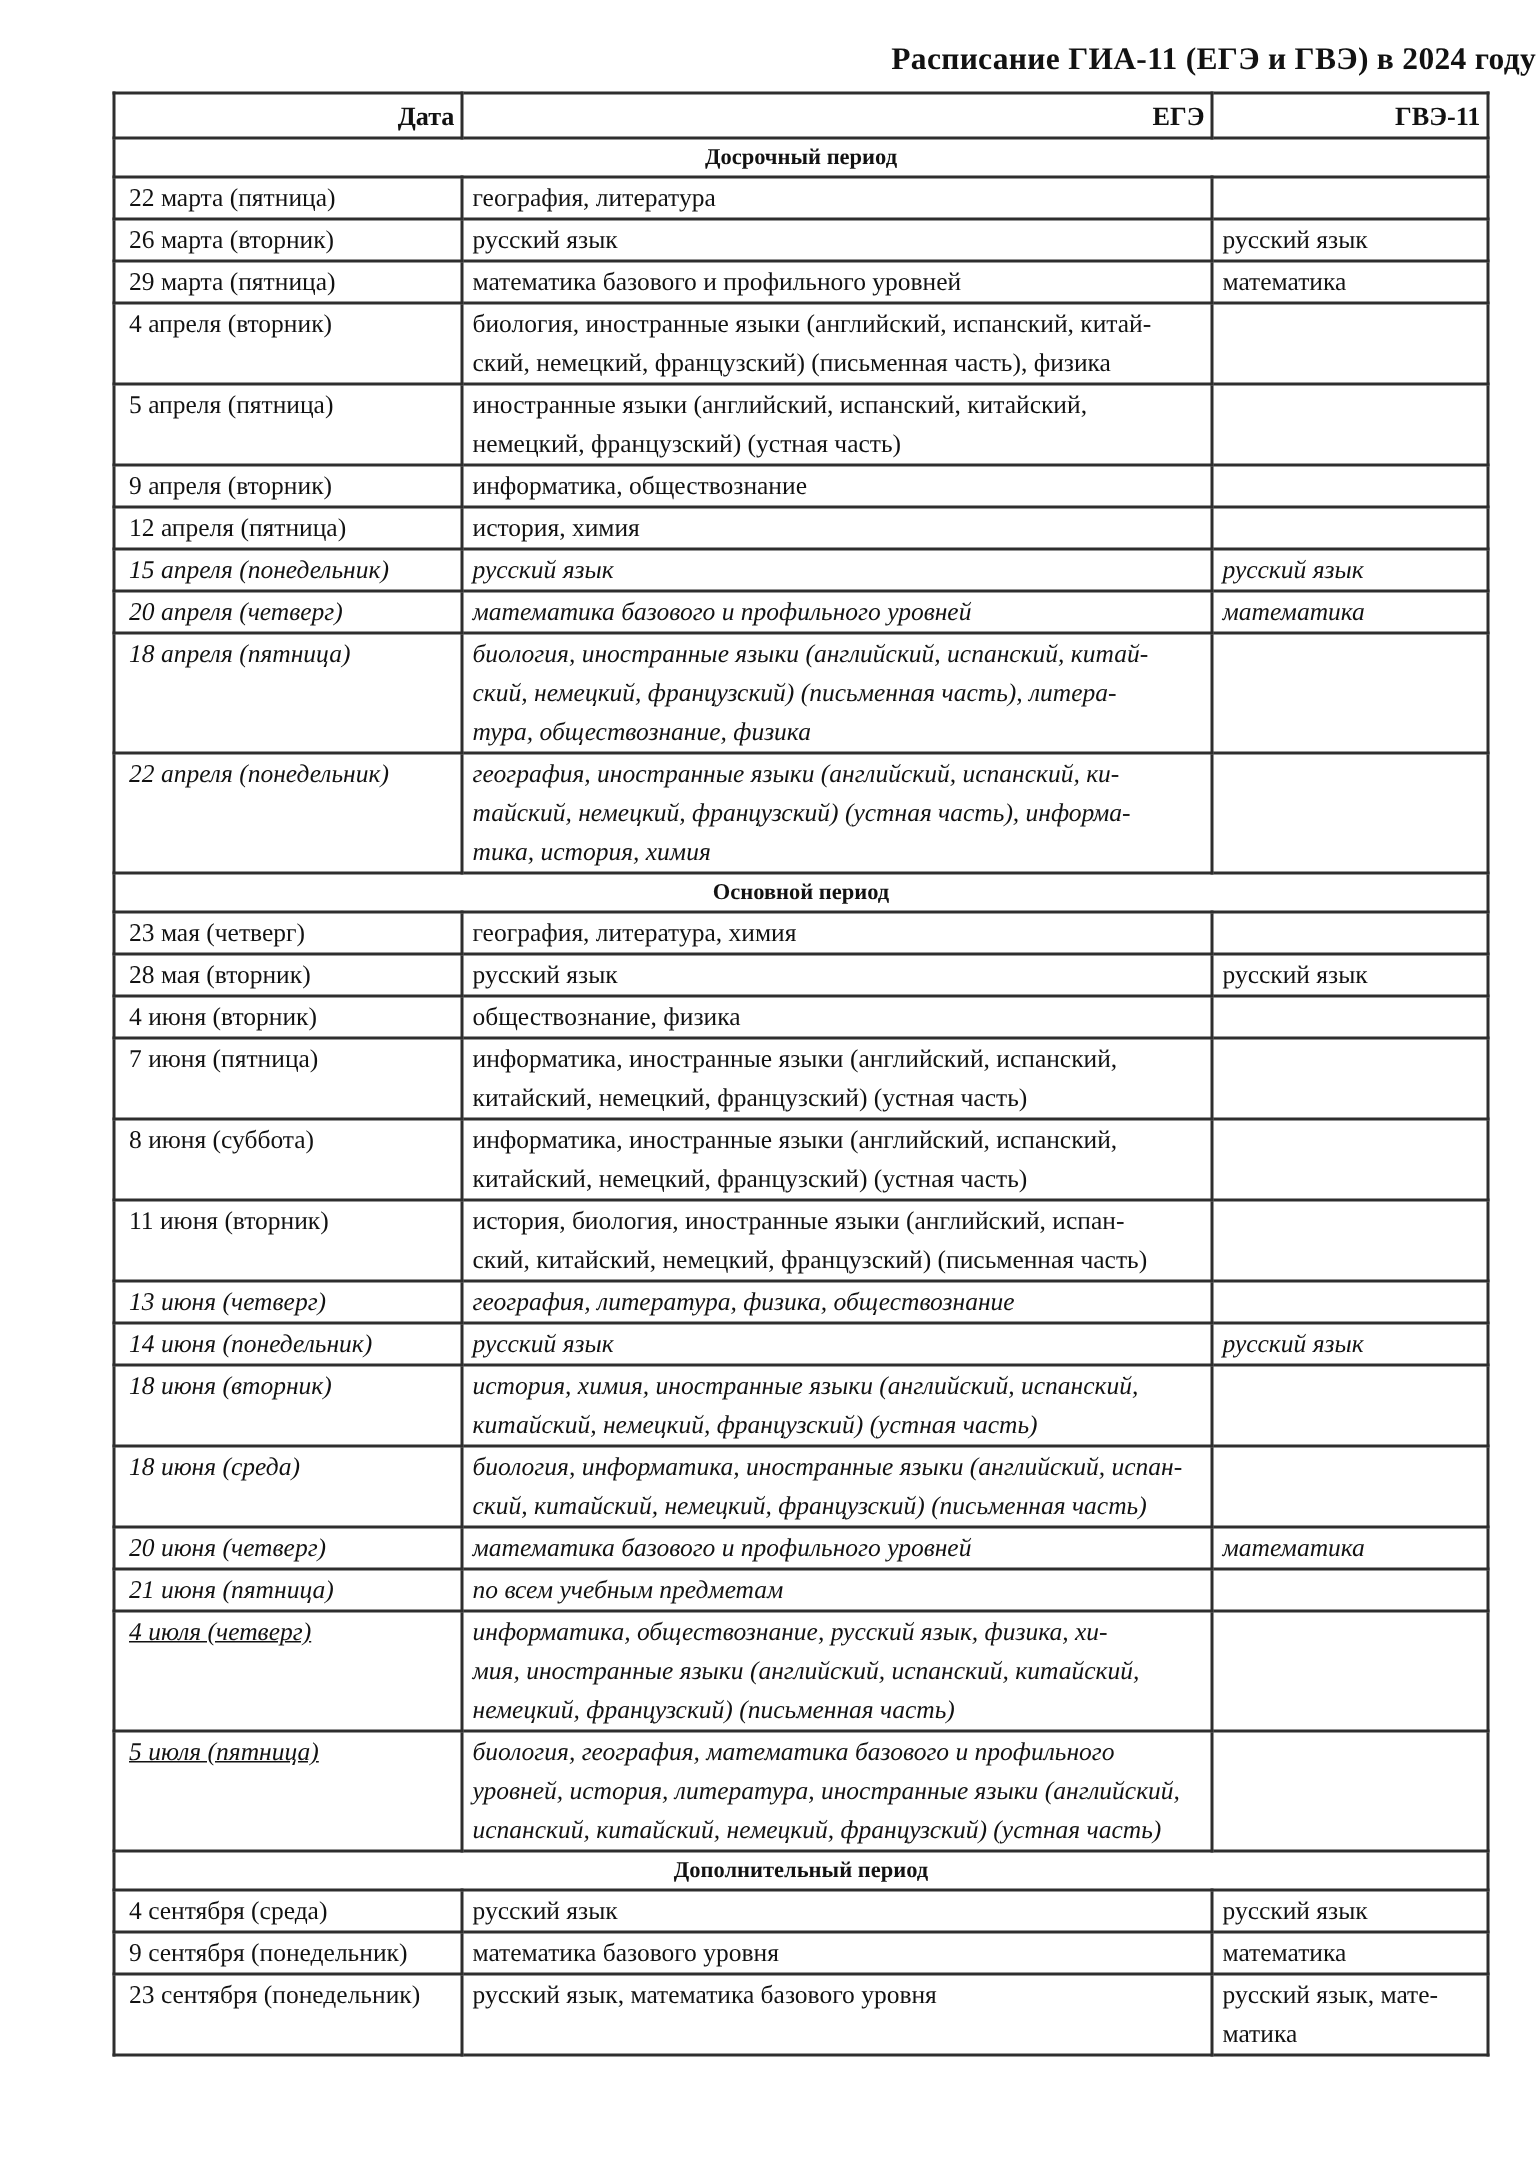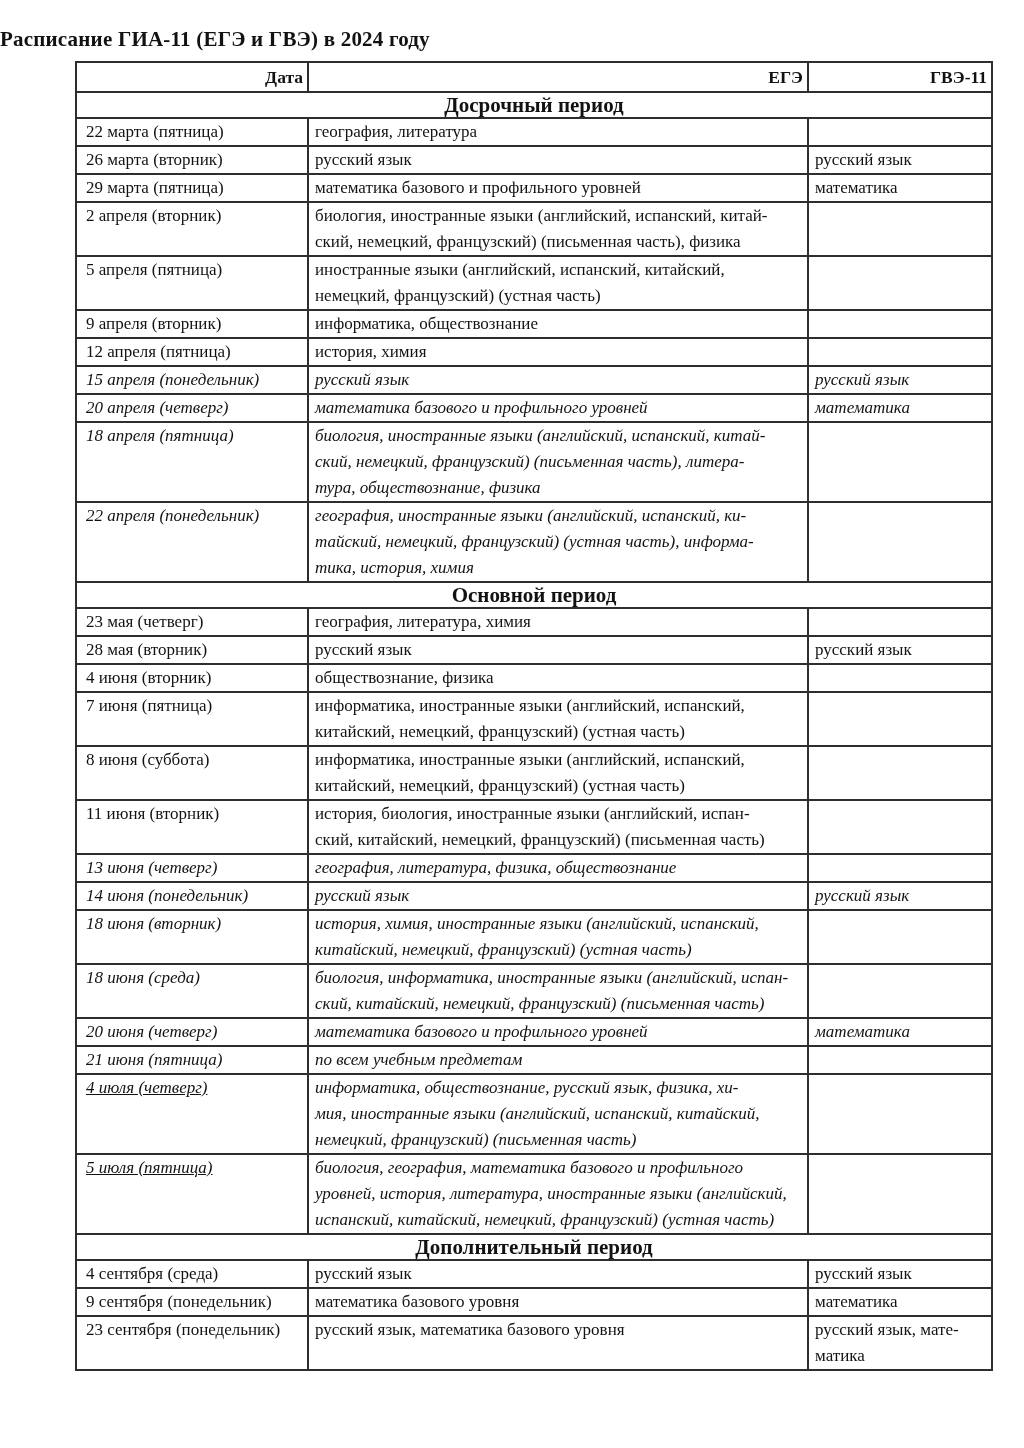--- a/index.html
+++ b/index.html
@@ -13,7 +13,7 @@
   .page { width: 1024px; height: 1448px; overflow: hidden; }
   .page-title {
     margin: 27px 0 9px 0;
-    text-align: left;
+    text-align: right;
     font-size: 21px;
     font-weight: 700;
     letter-spacing: 0.2px;

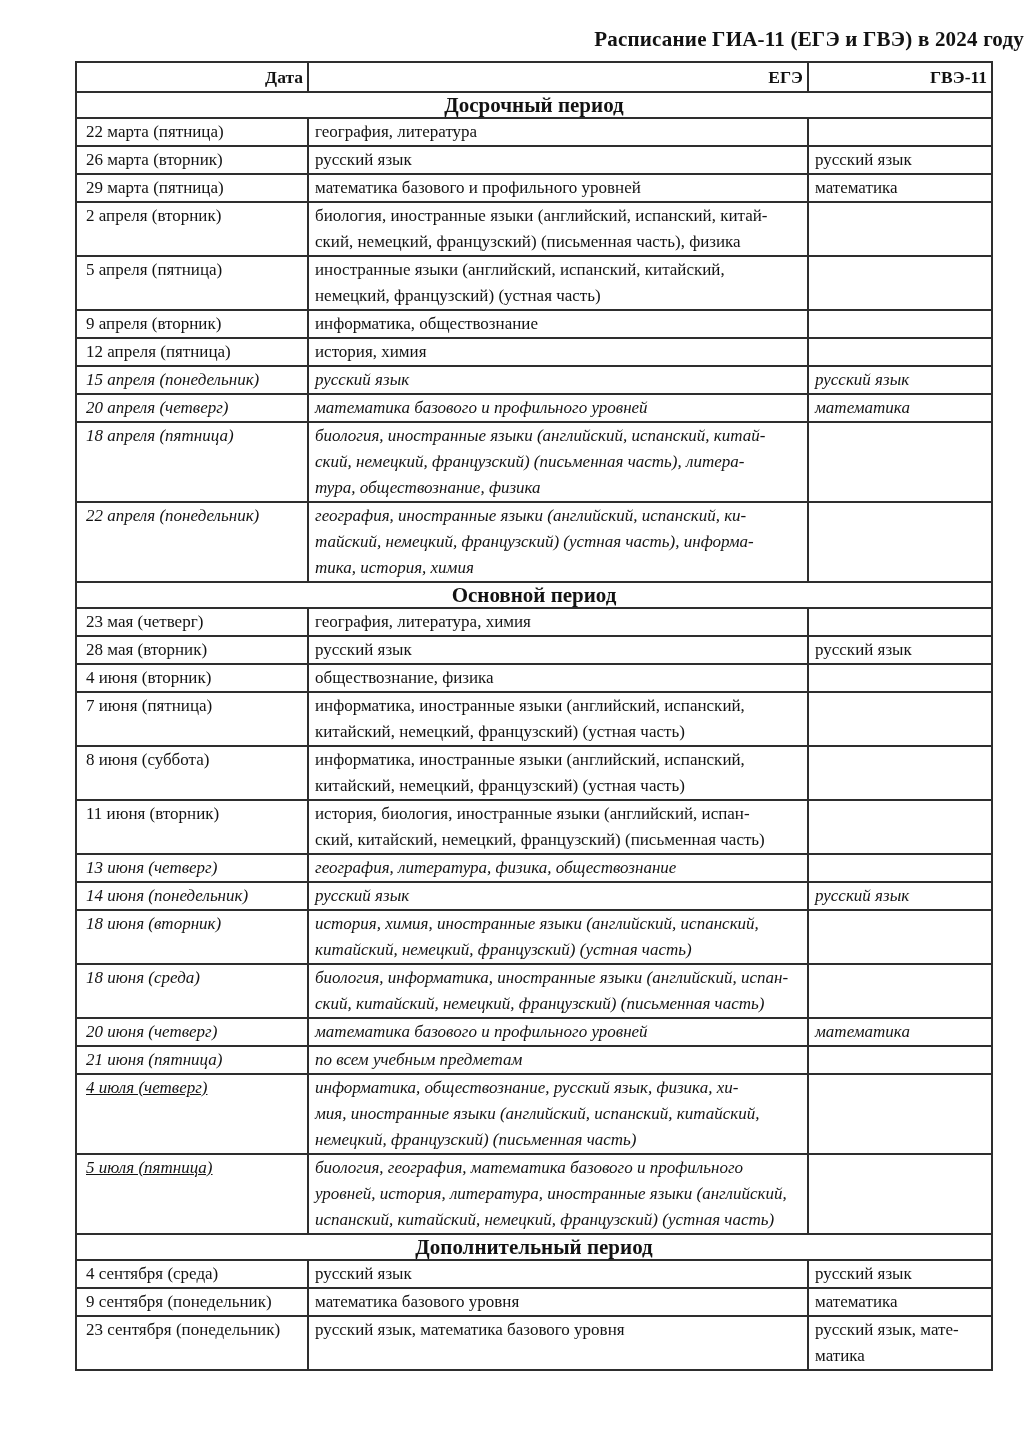--- a/index.html
+++ b/index.html
@@ -54,7 +54,7 @@
     line-height: 22px;
     padding: 1px 4px;
     white-space: normal;
-    font-size: 21px;
+    font-size: 15px;
   }
 </style>
 </head>

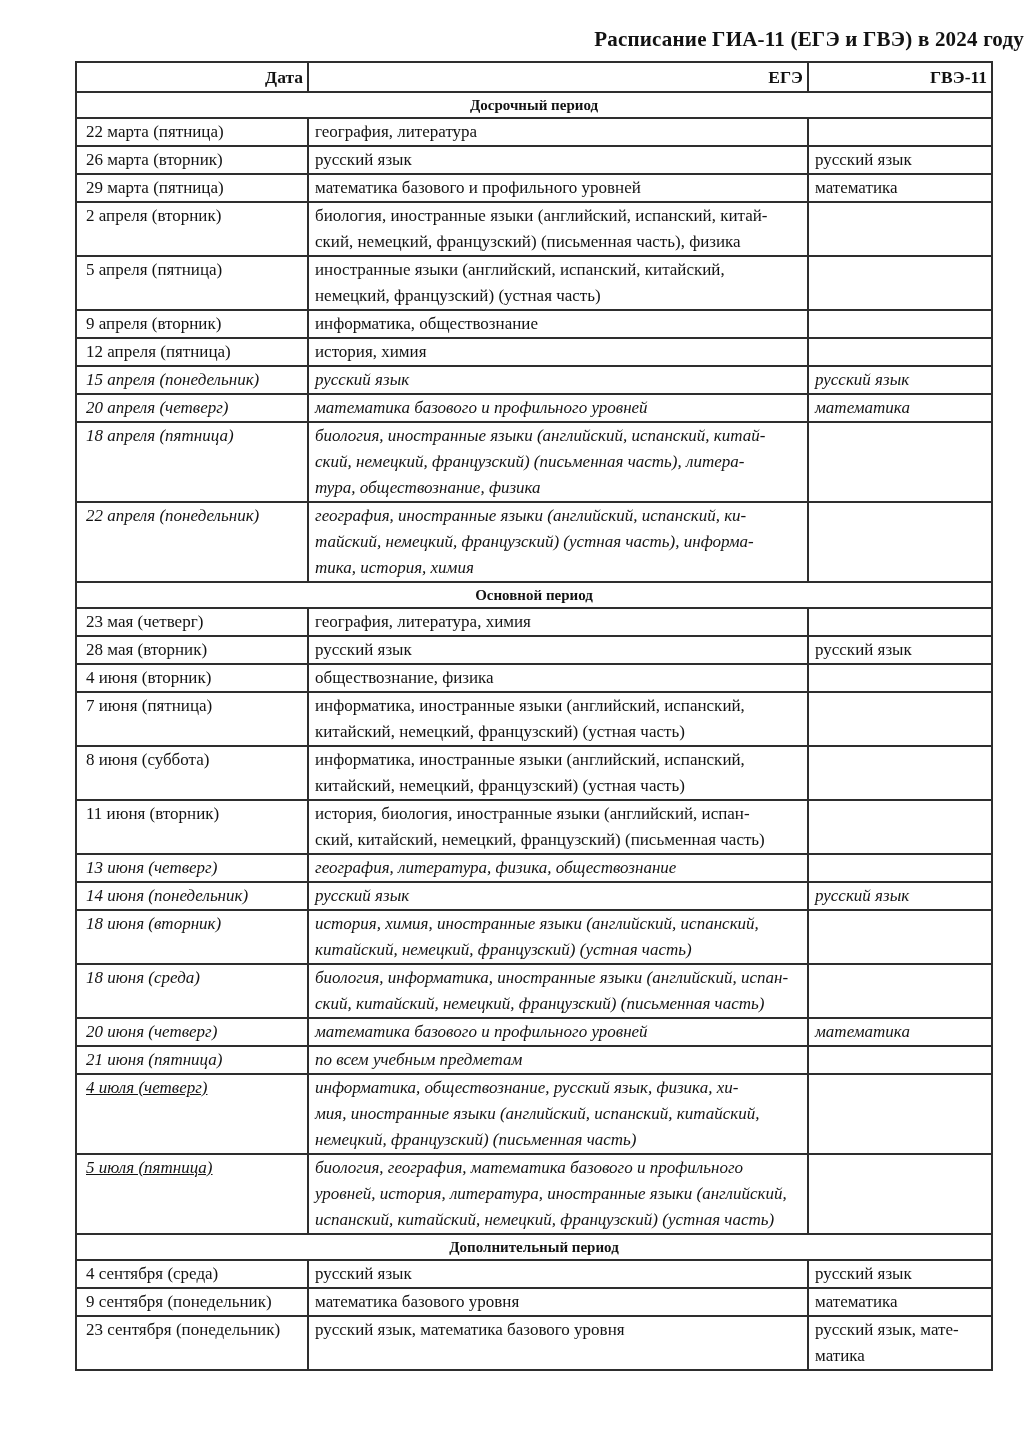--- a/index.html
+++ b/index.html
@@ -96,7 +96,7 @@
           <td>математика</td>
         </tr>
         <tr>
-          <td class="date">2 апреля (вторник)</td>
+          <td class="date">4 апреля (вторник)</td>
           <td>биология, иностранные языки (английский, испанский, китай-
 ский, немецкий, французский) (письменная часть), физика</td>
           <td></td>

